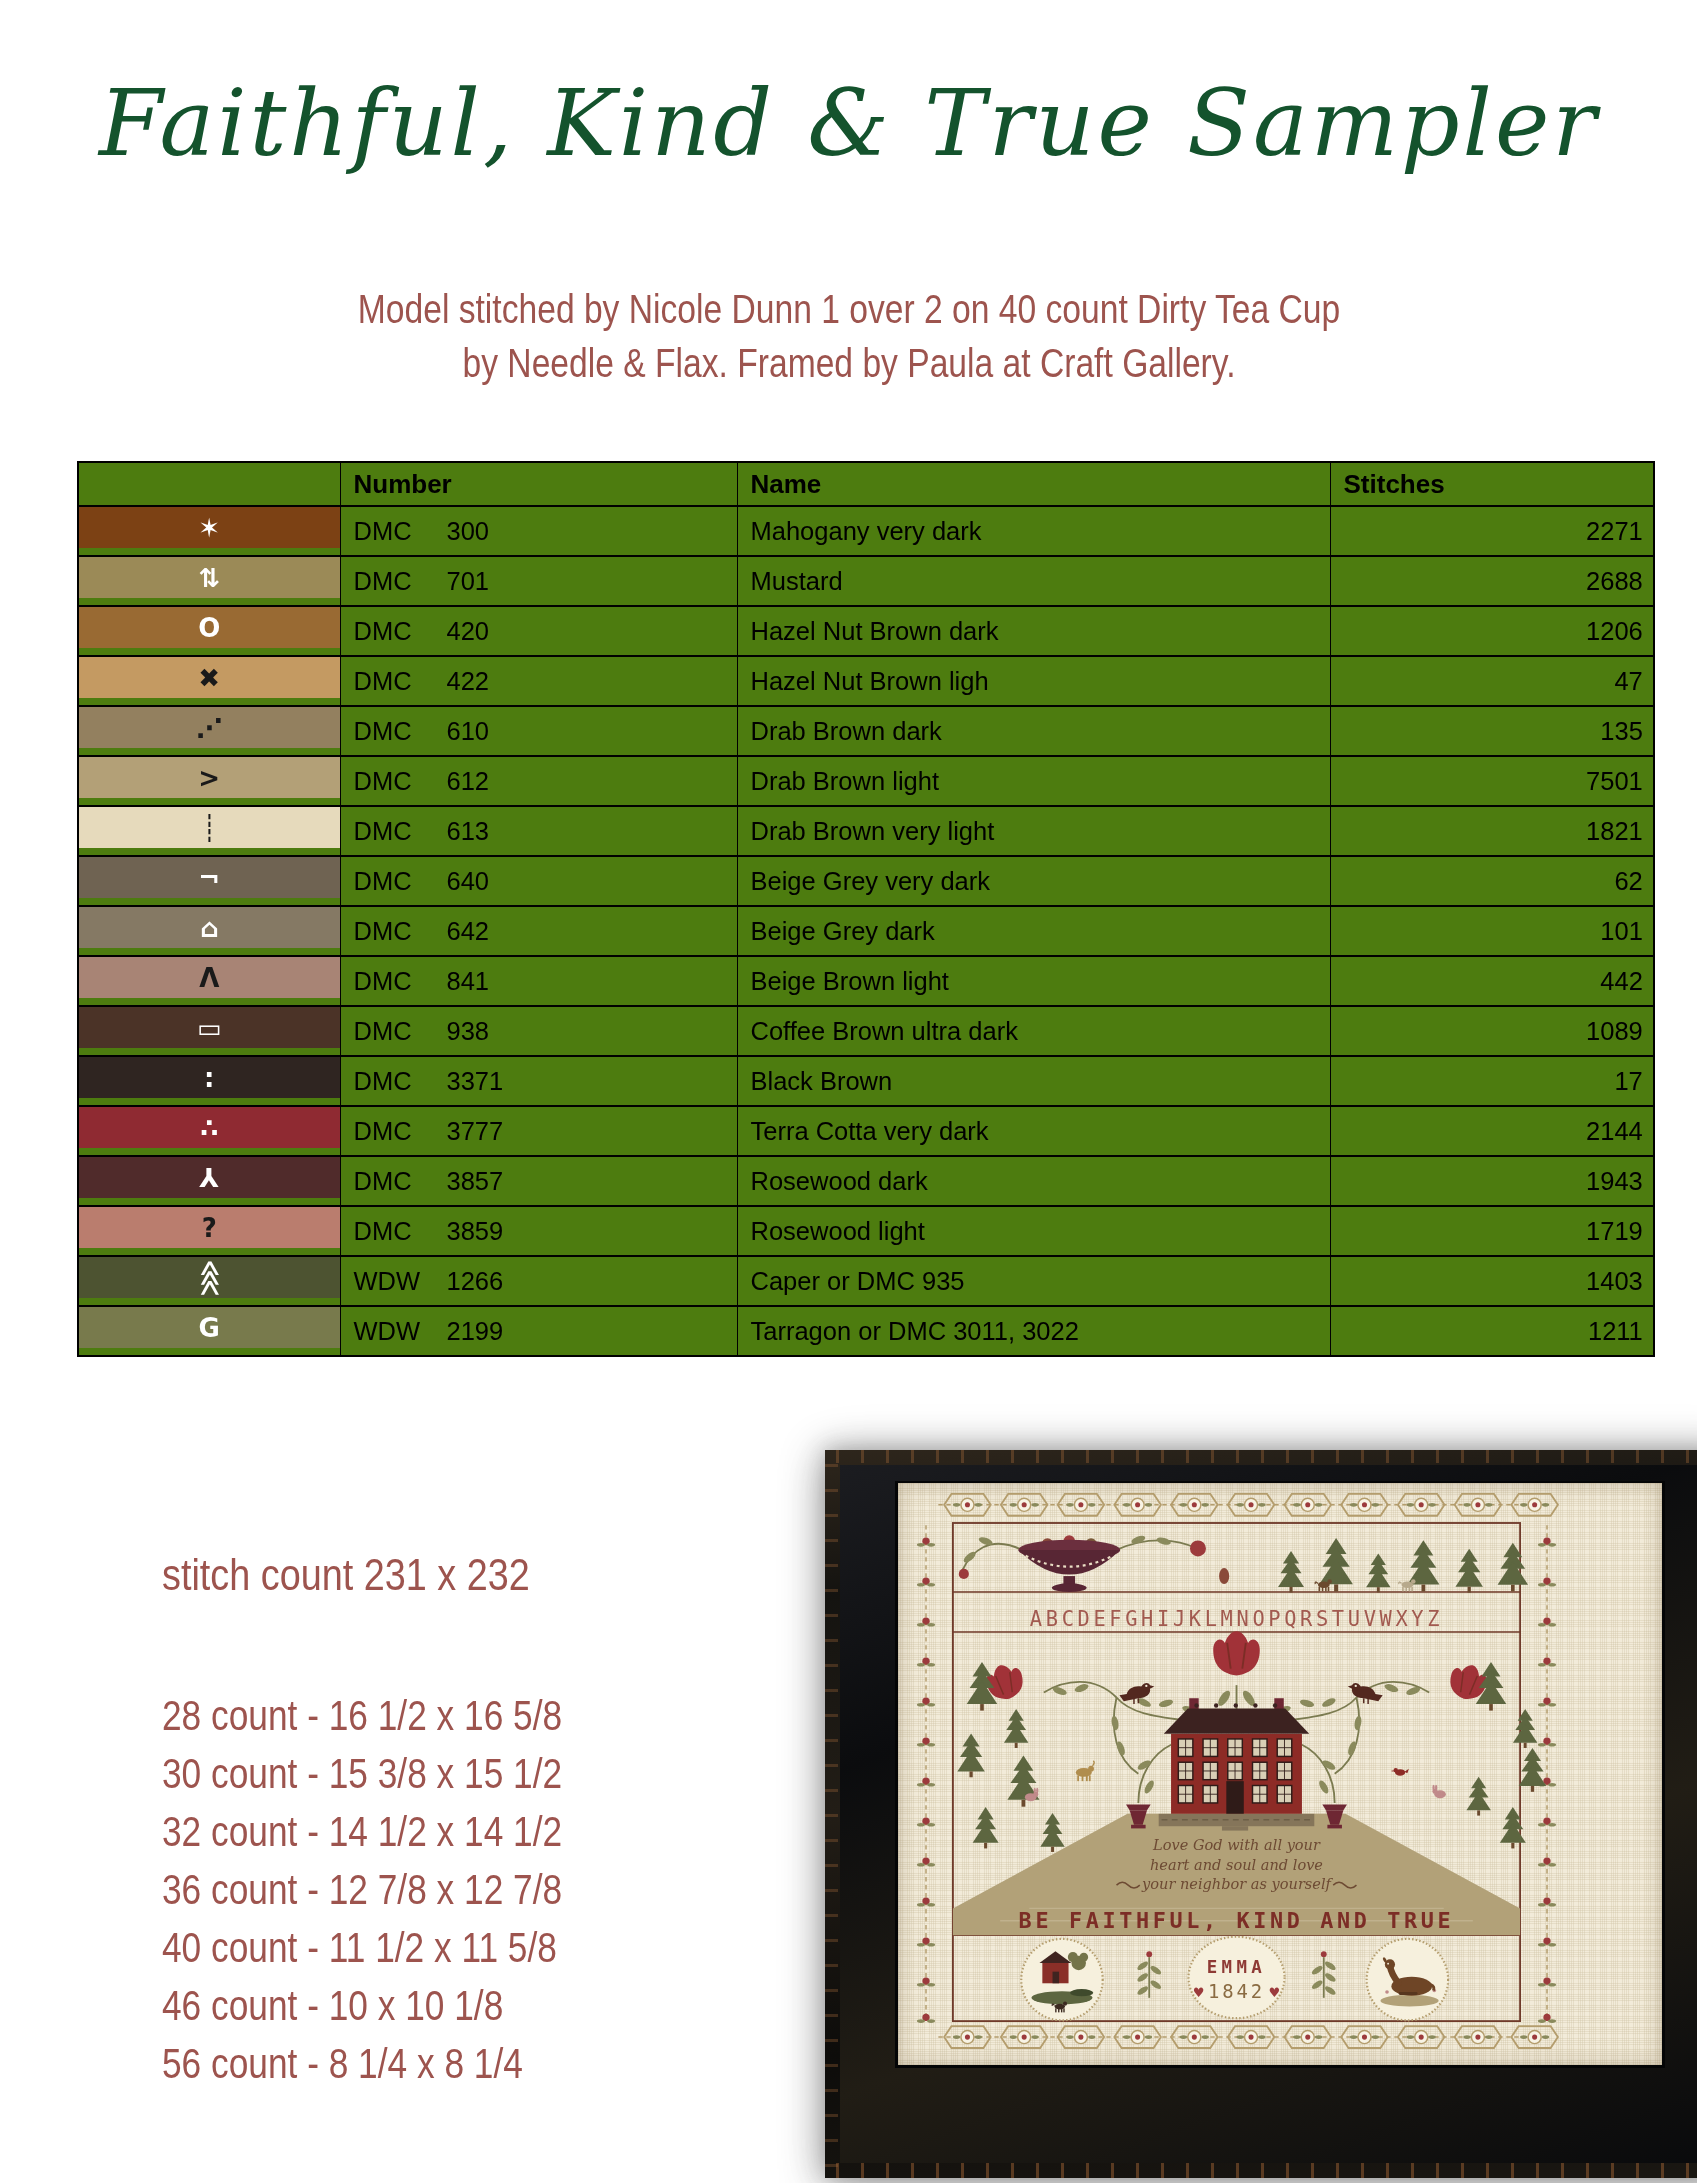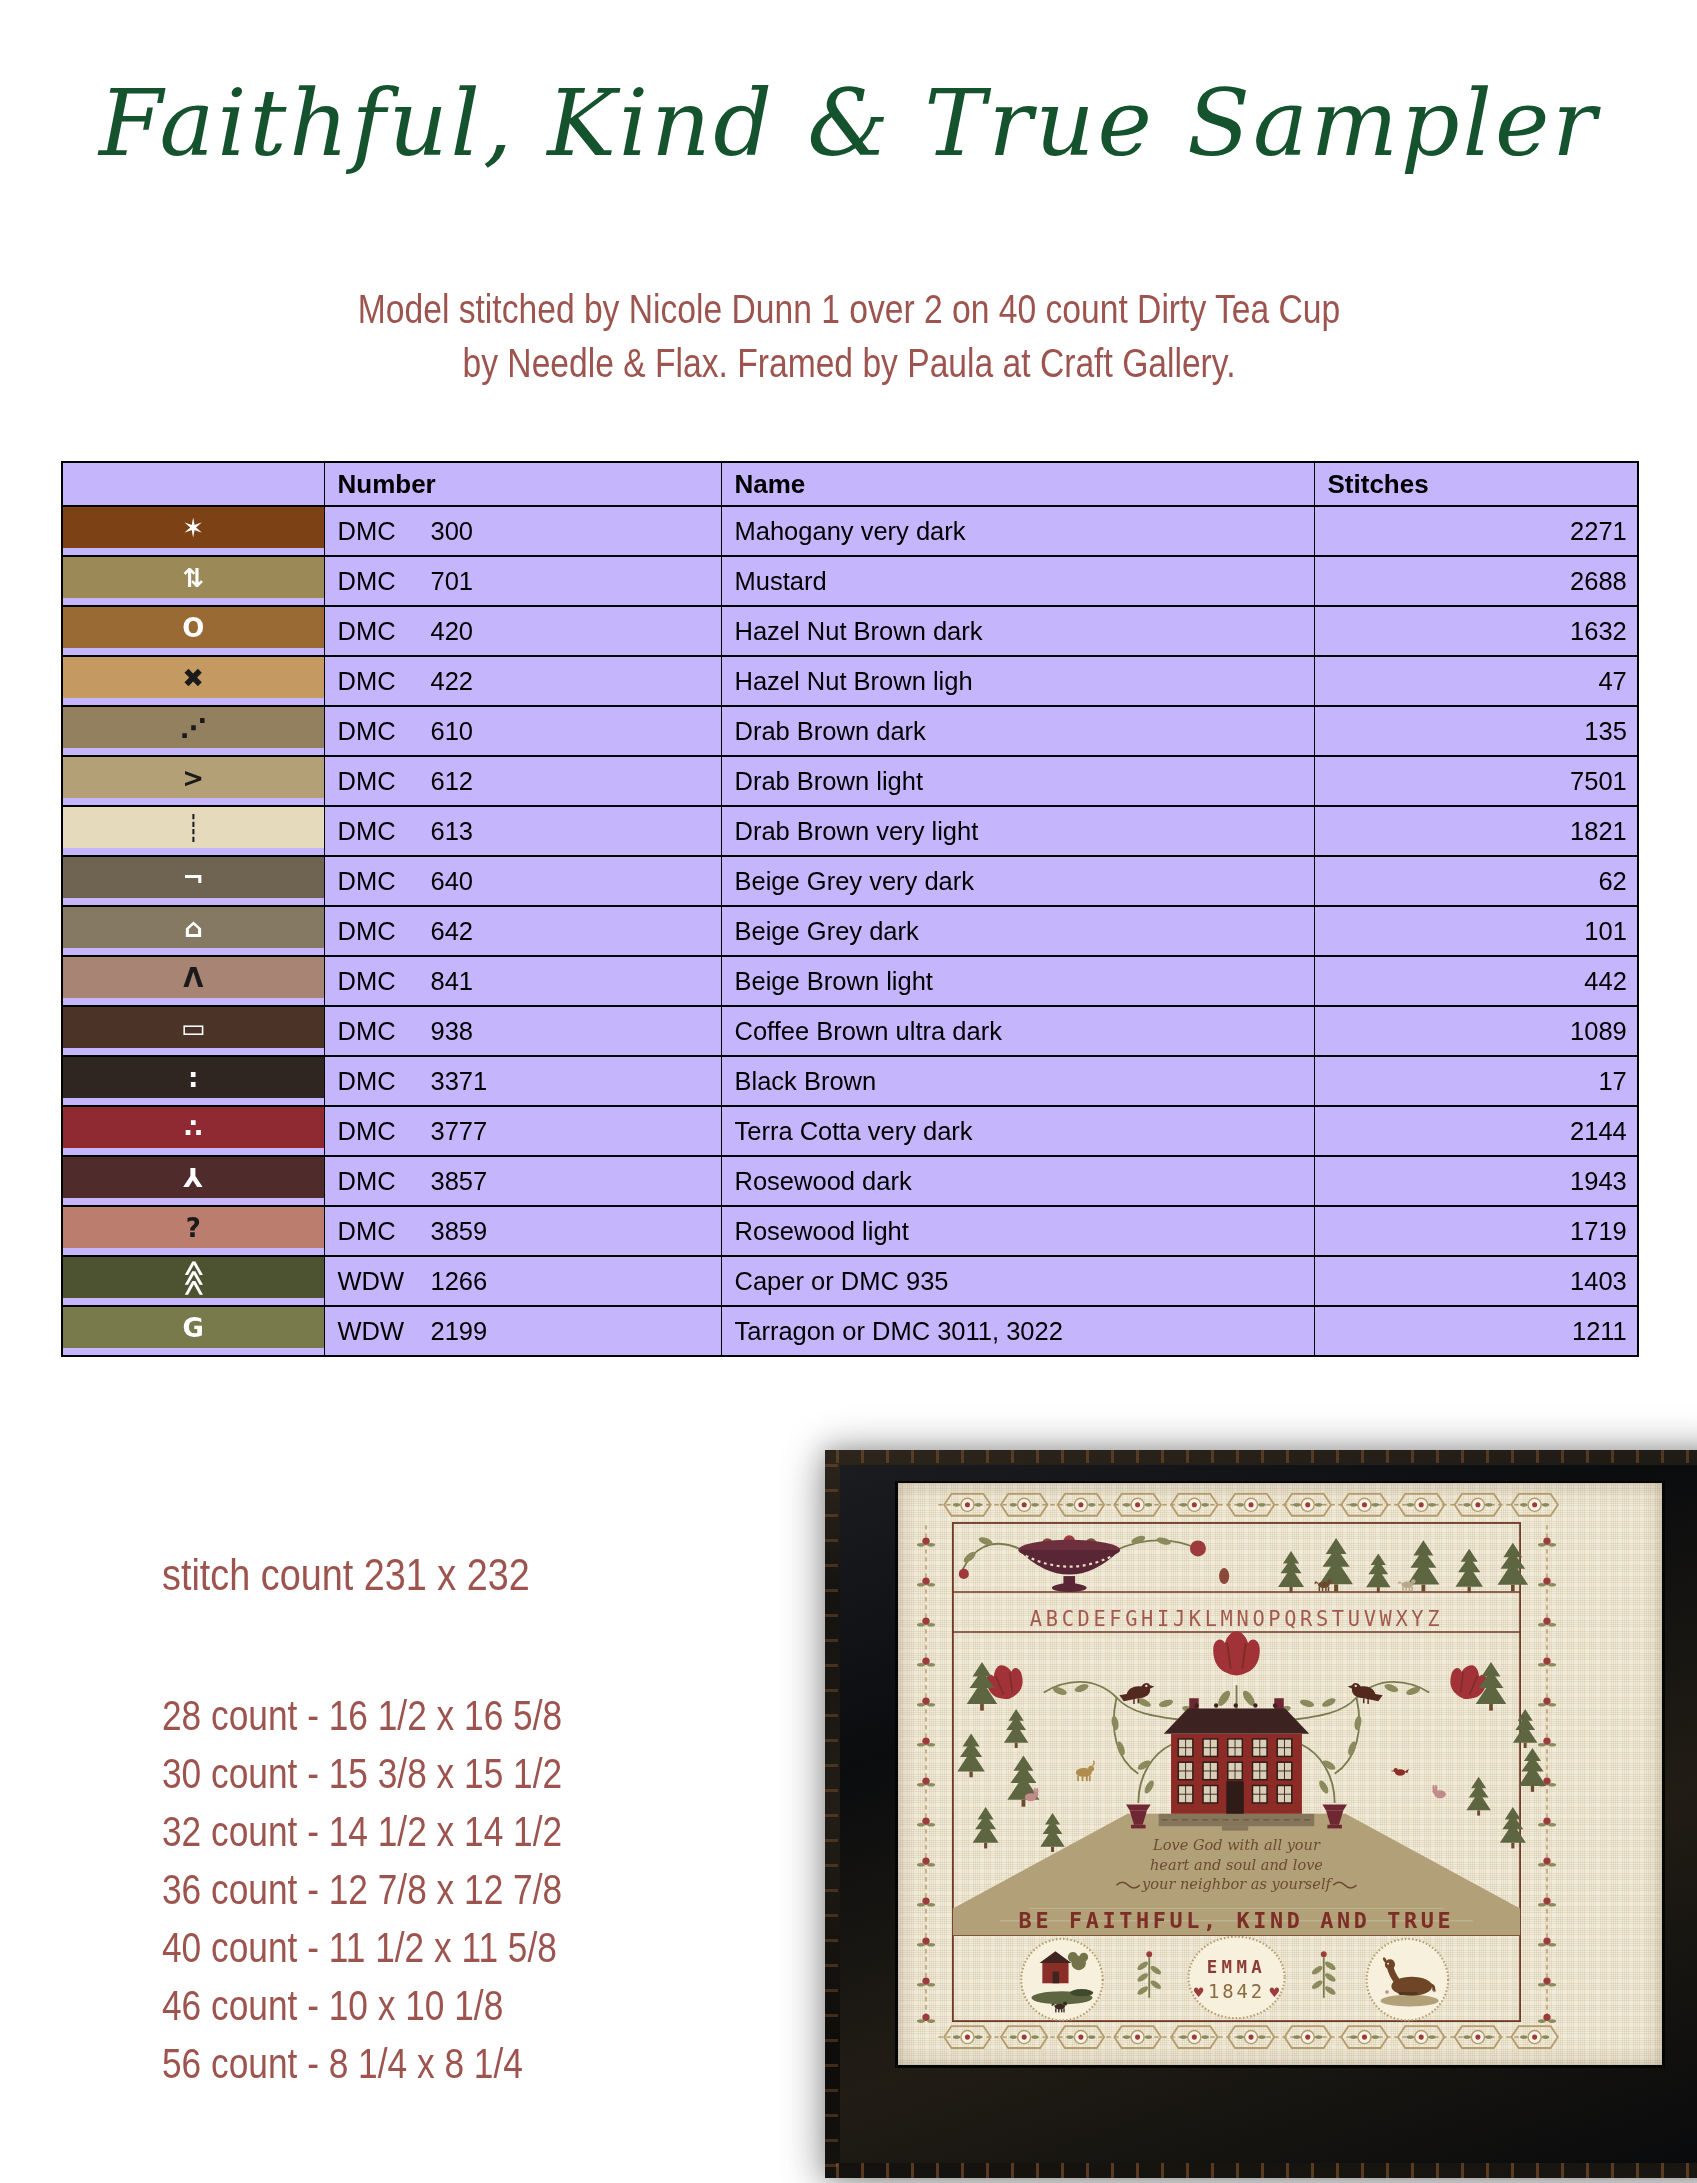--- a/index.html
+++ b/index.html
@@ -15,9 +15,9 @@
             transform:scaleX(.82);transform-origin:50% 0;}
 
   
-  table.threads{position:absolute;left:61px;top:461px;width:1576px;
+  table.threads{position:absolute;left:77px;top:461px;width:1576px;
                 border-collapse:collapse;table-layout:fixed;
-                border:2.2px solid #000;background:#c4b5fd;}
+                border:2.2px solid #000;background:#4d7c0f;}
   table.threads th{border:1.5px solid #000;border-bottom:2.9px solid #000;height:40px;
                    font-size:26px;text-align:left;padding-left:13px;color:#000;}
   table.threads td{border-left:1.5px solid #000;border-right:1.5px solid #000;

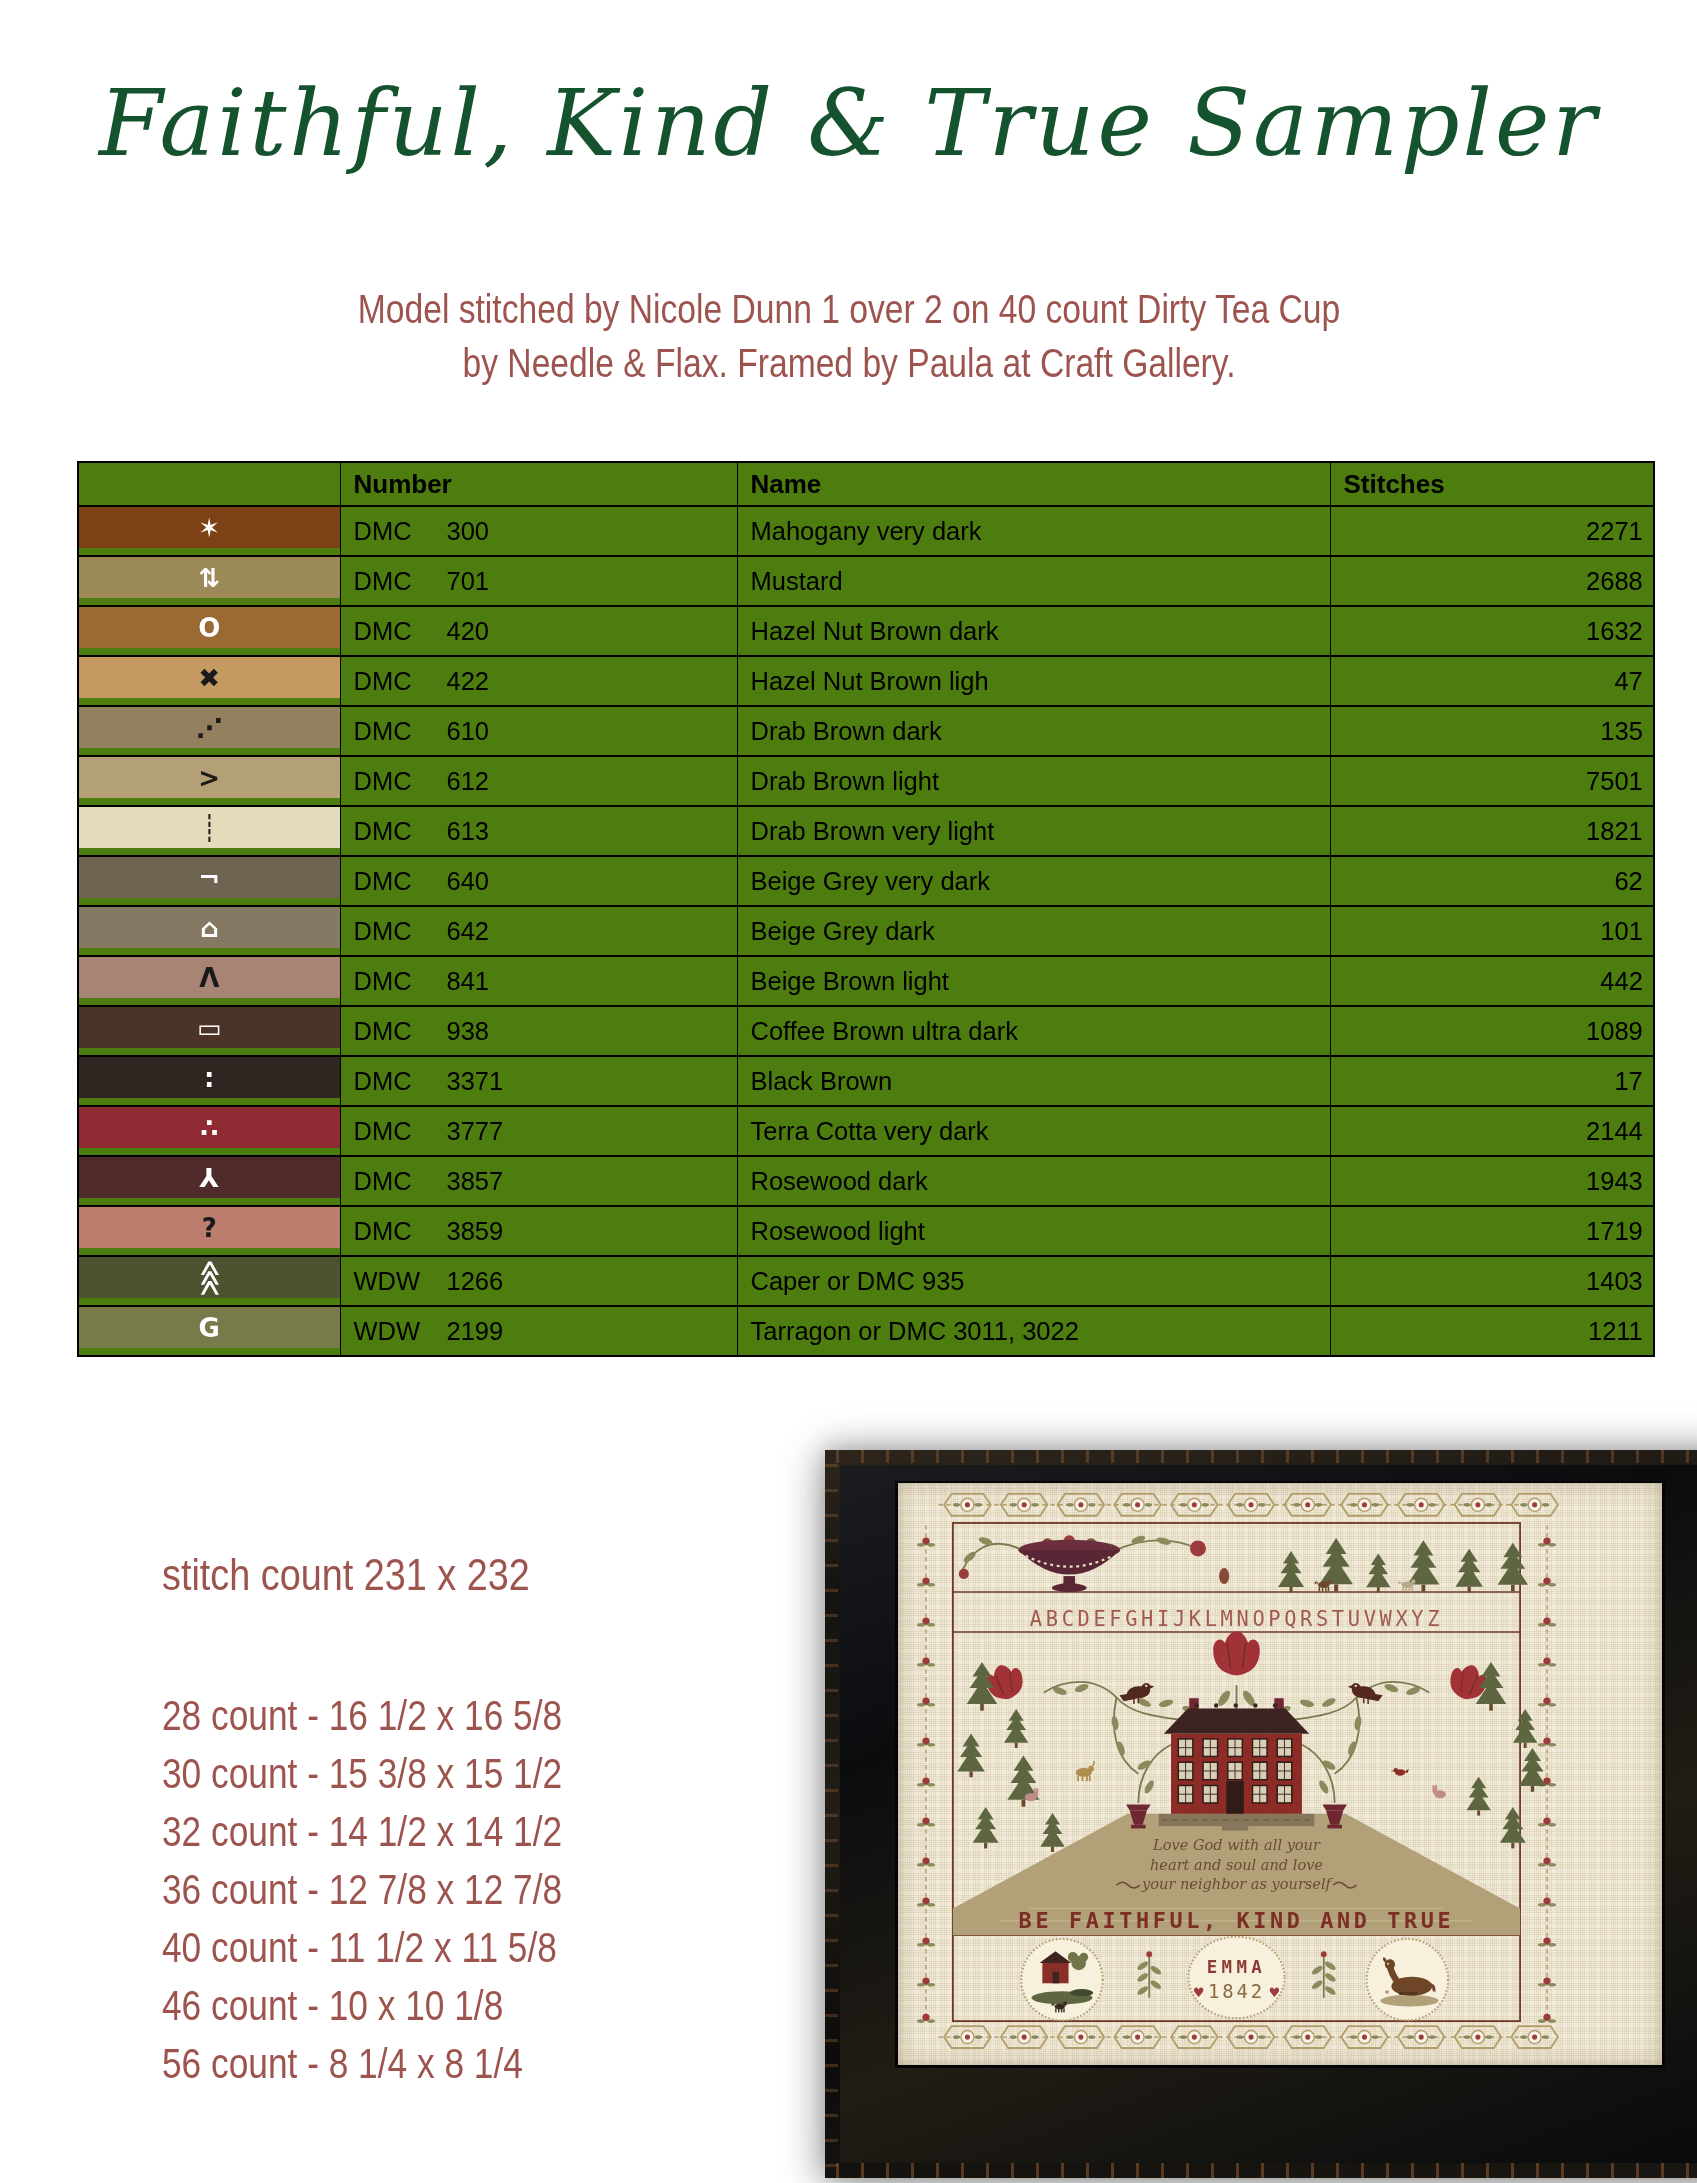--- a/index.html
+++ b/index.html
@@ -123,7 +123,7 @@
         </td>
         <td class="c1"><span class="vendor">DMC</span><span>420</span></td>
         <td class="c2">Hazel Nut Brown dark</td>
-        <td class="c3">1632</td>
+        <td class="c3">1206</td>
       </tr>
       <tr>
         <td class="c0">

